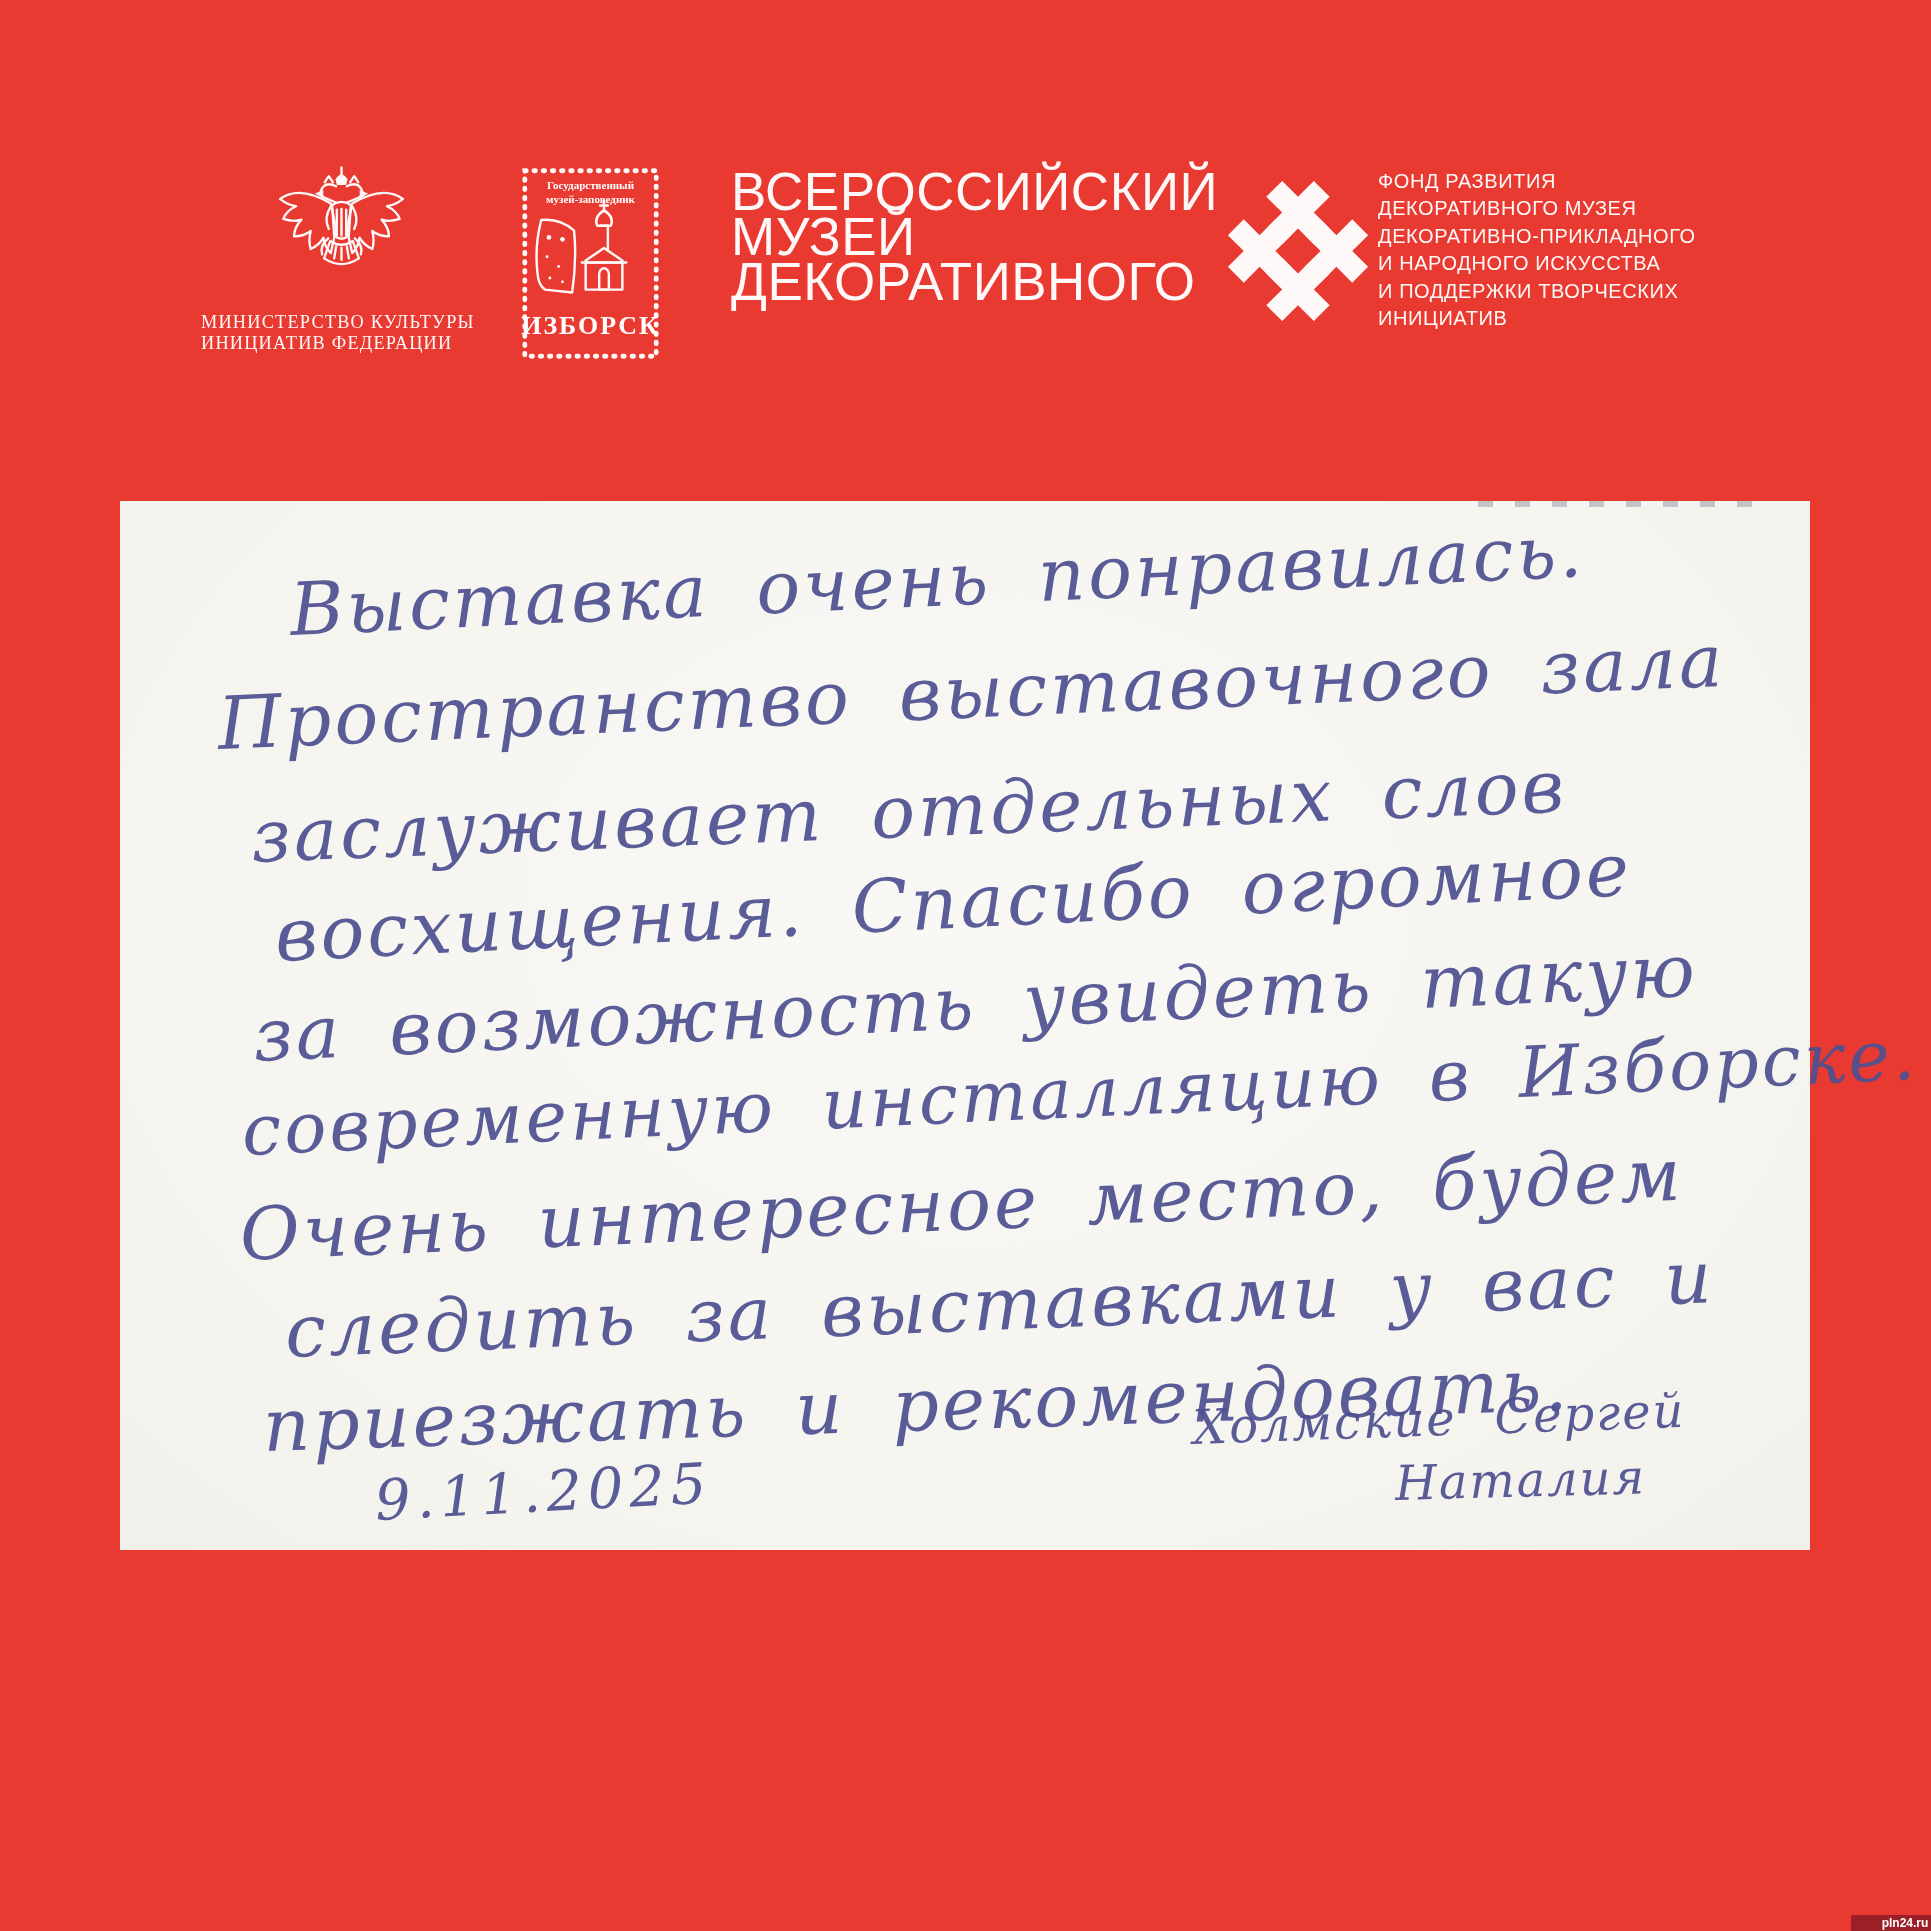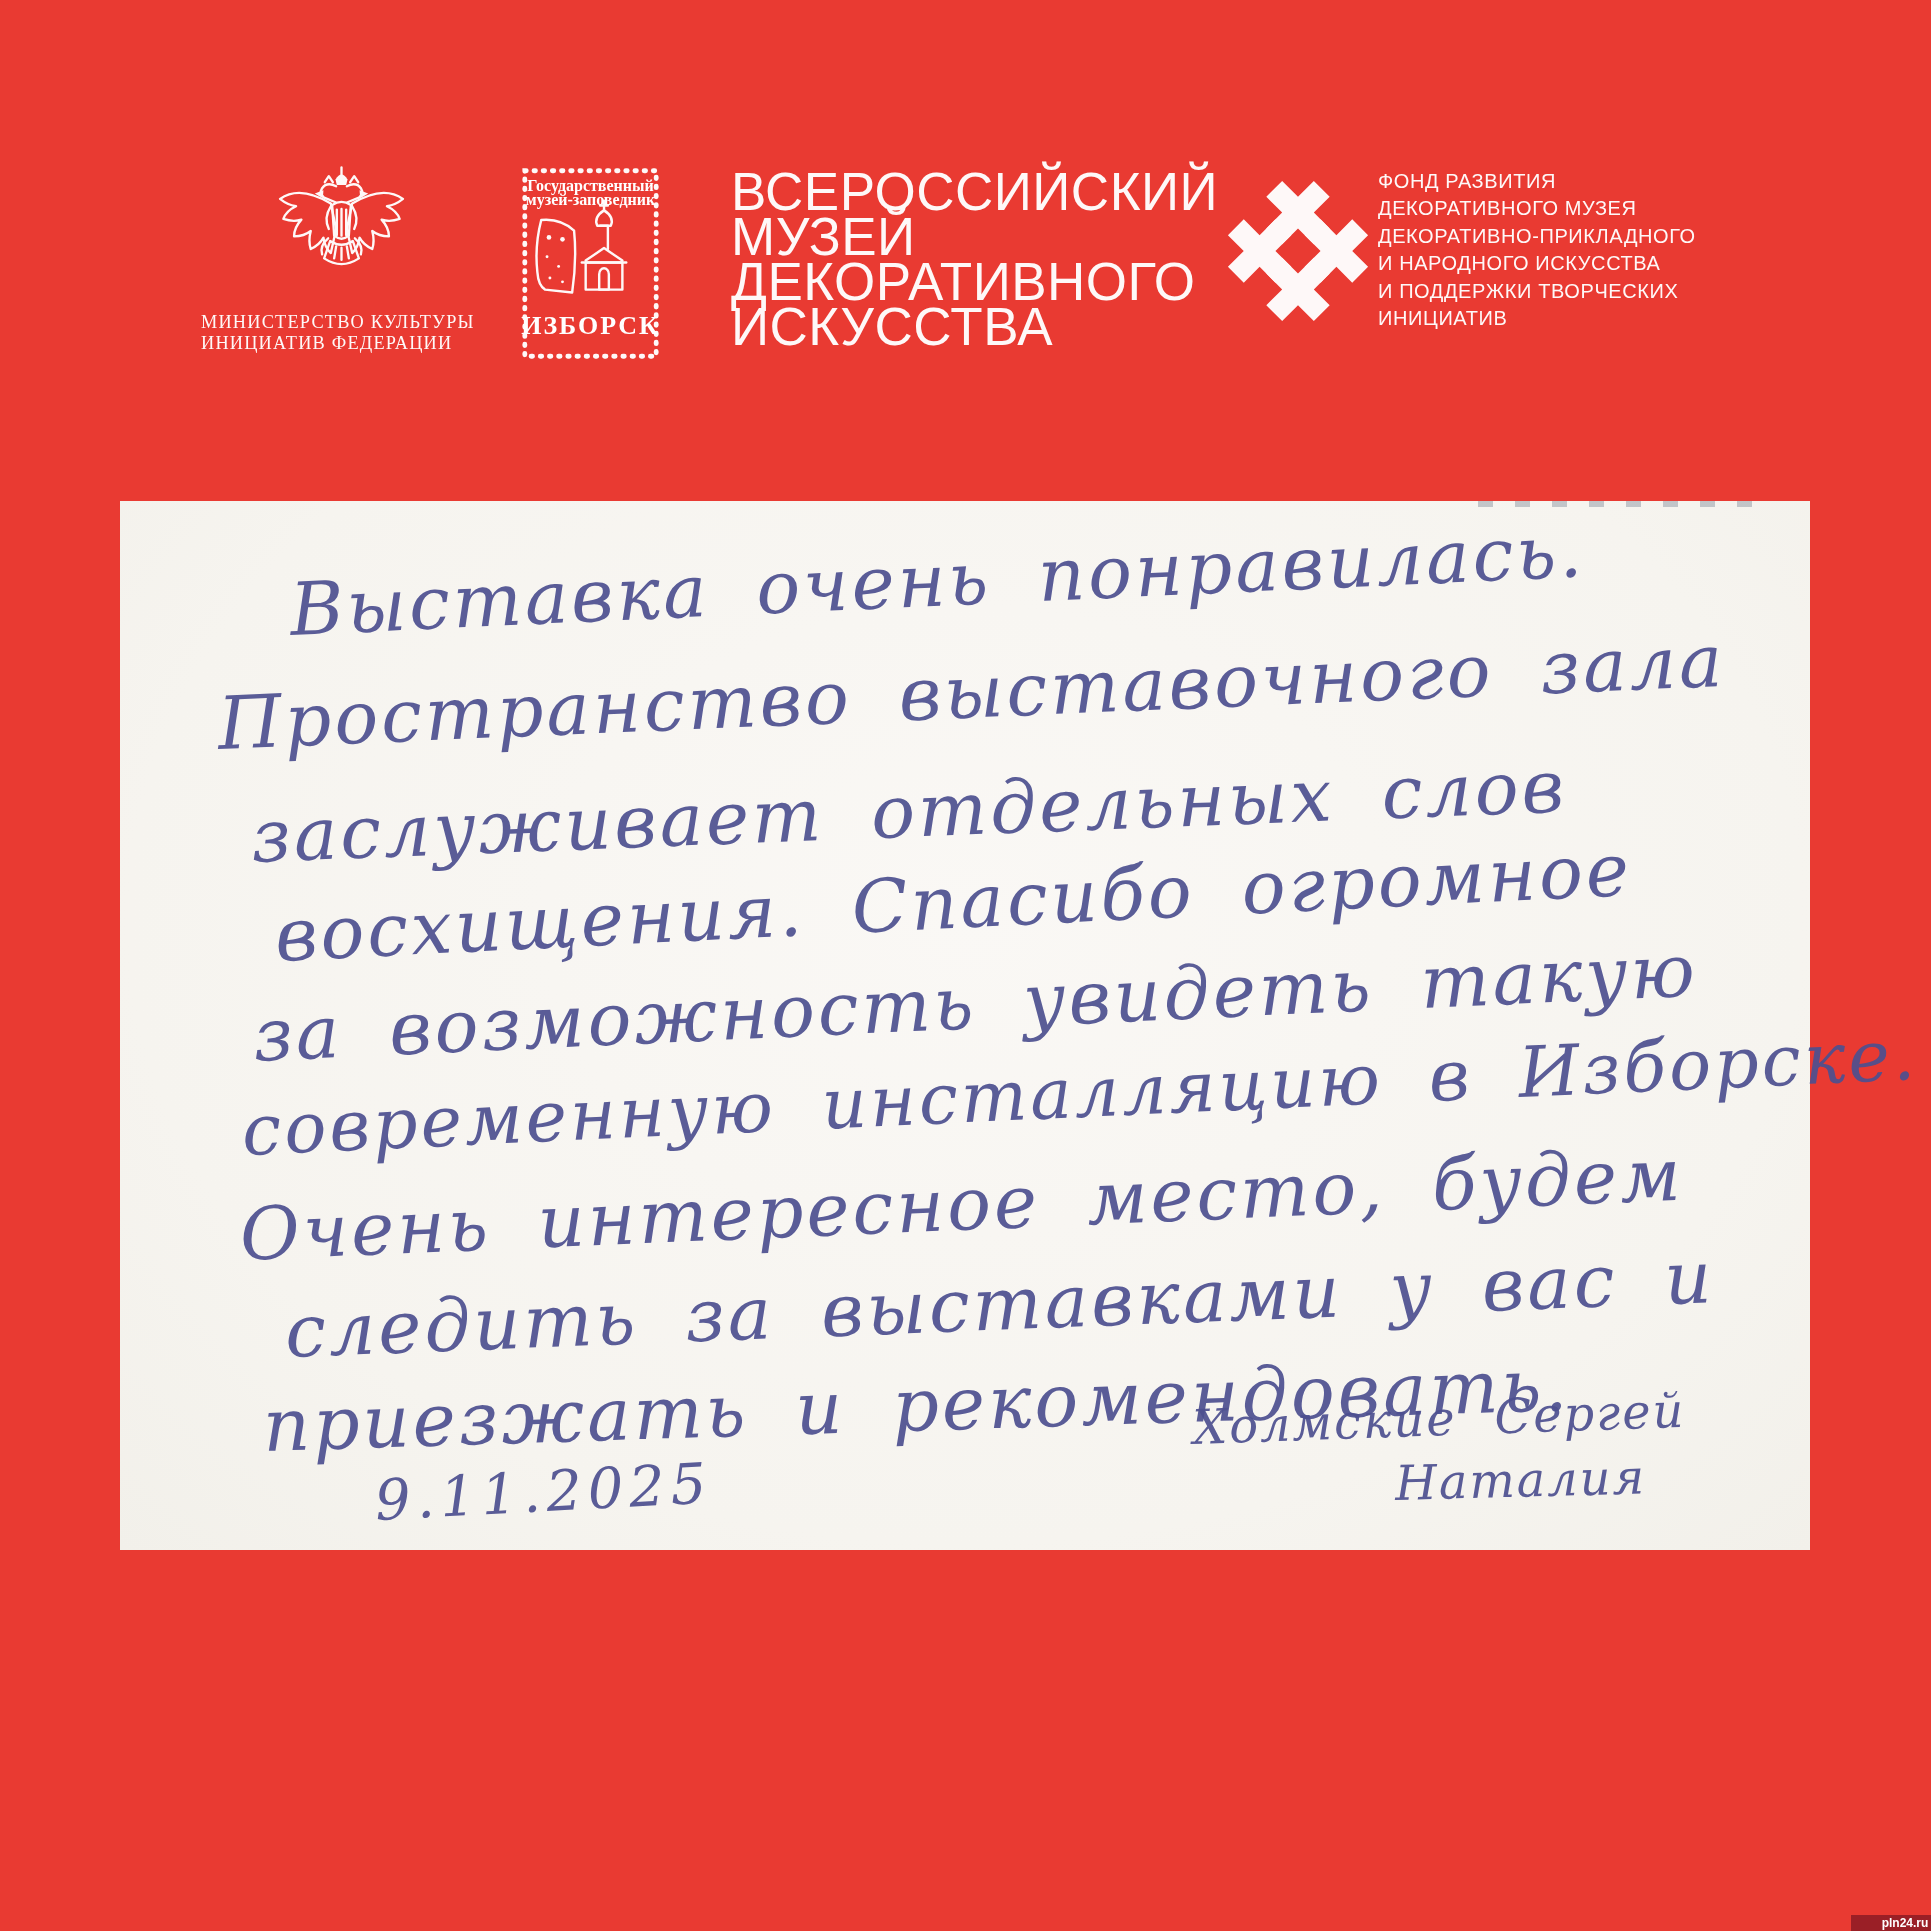--- a/index.html
+++ b/index.html
@@ -17,7 +17,7 @@
   #izborsk-stamp{left:518px;top:164px;width:145px;height:199px;}
   #stamp-svg{position:absolute;left:0;top:0;width:145px;height:199px;}
   .stamp-top{position:absolute;left:0;top:15.4px;width:145px;text-align:center;
-    font-family:"Liberation Serif",serif;font-weight:bold;font-size:16px;line-height:13.5px;}
+    font-family:"Liberation Serif",serif;font-weight:bold;font-size:11px;line-height:13.5px;}
   .stamp-title{position:absolute;left:0;top:147px;width:145px;text-align:center;
     font-family:"Liberation Serif",serif;font-weight:bold;font-size:26px;letter-spacing:1.9px;}
   #museum-wordmark{left:731px;top:157px;font-size:53px;line-height:45px;

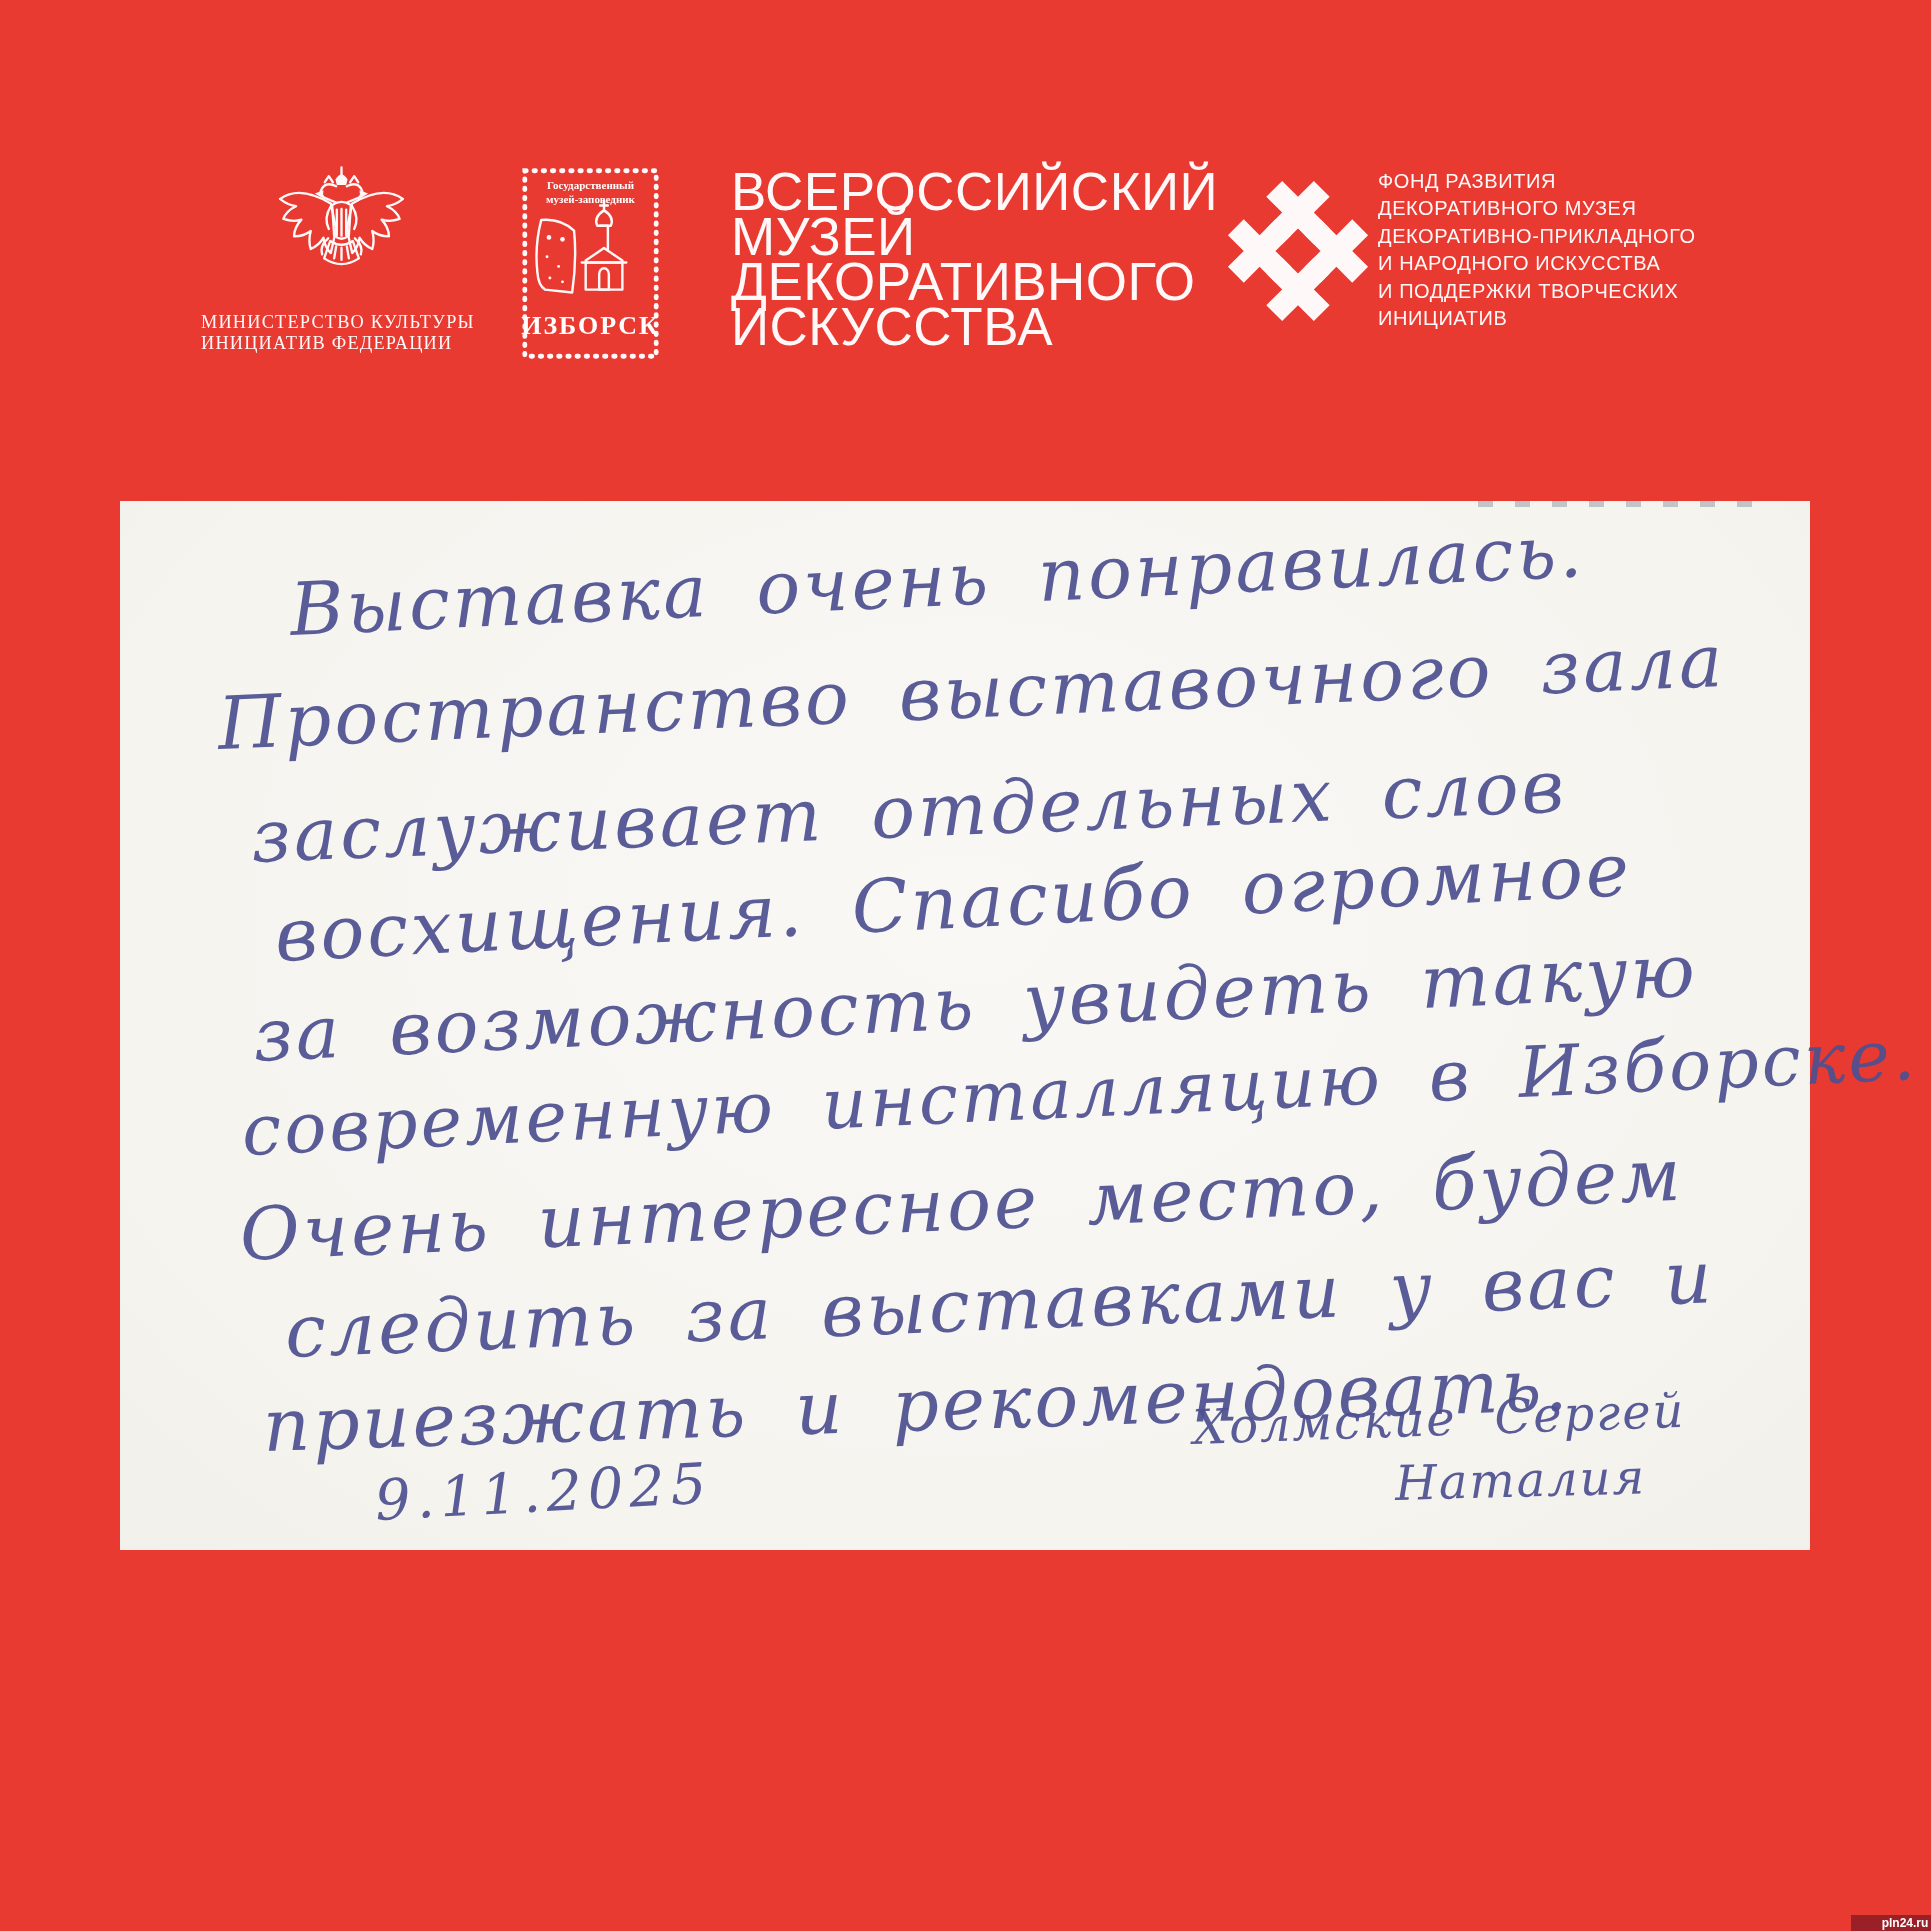--- a/index.html
+++ b/index.html
@@ -132,7 +132,6 @@
     <div>ВСЕРОССИЙСКИЙ</div>
     <div>МУЗЕЙ</div>
     <div>ДЕКОРАТИВНОГО</div>
-    <div>ИСКУССТВА</div>
   </div>
 
   <div class="logo" id="fund-logo">

